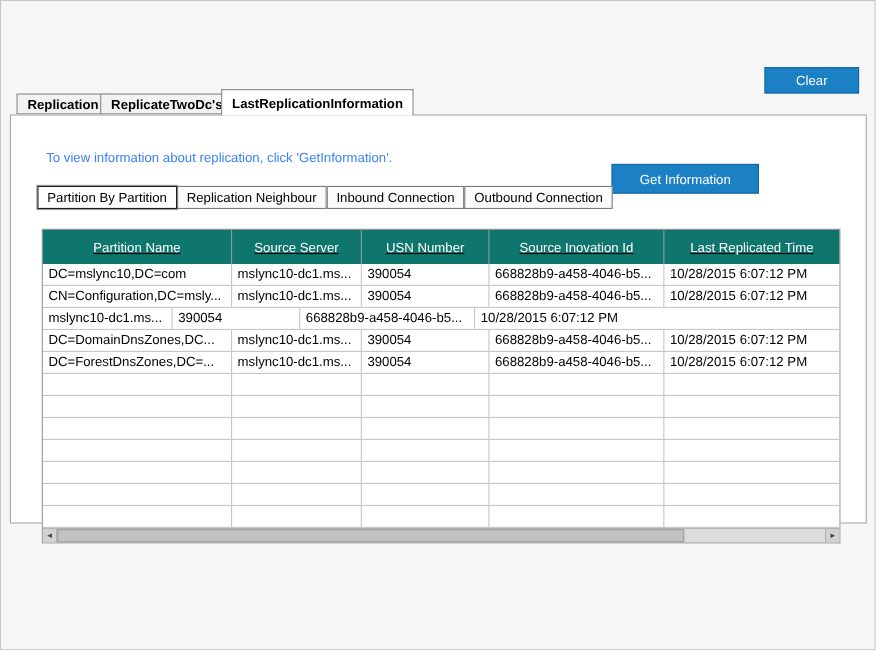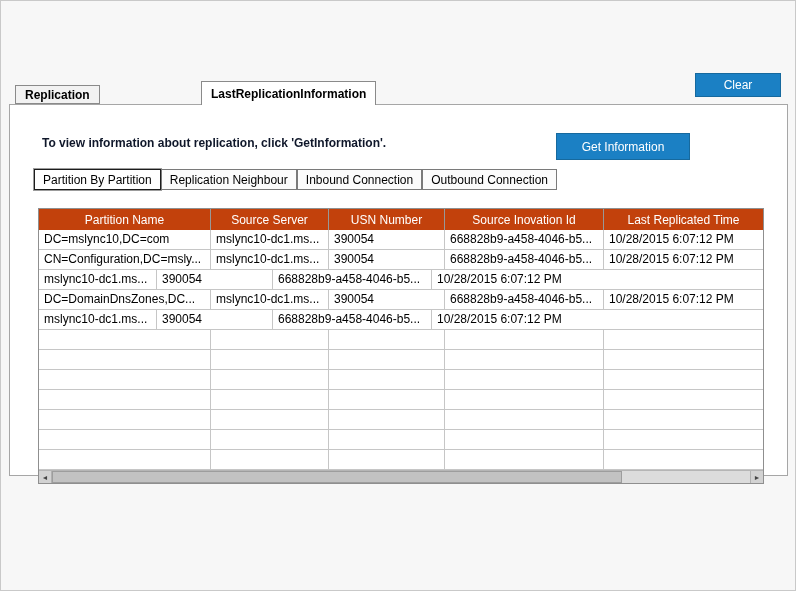--- a/index.html
+++ b/index.html
@@ -7,7 +7,7 @@
   .window{position:relative;width:794px;height:589px;background:#f7f7f7;border:1px solid #c9c9c9;overflow:hidden;}
   .page-title{position:absolute;left:8px;top:5px;font-size:16px;font-weight:bold;color:#000;}
   .btn{display:flex;align-items:center;justify-content:center;color:#fff;font-size:12px;cursor:default;border:1px solid #16699e;}
-  .clear-btn{position:absolute;left:694px;top:72px;width:84px;height:22px;}
+  .clear-btn{position:absolute;left:694px;top:60px;width:84px;height:22px;}
   
   .tab{position:absolute;display:flex;align-items:center;padding:0 9px;font-size:12px;color:#000;background:#f2f2f2;border:1px solid #8a8a8a;height:19px;top:84px;box-sizing:border-box;font-weight:bold;}
   .tab.active{top:80px;height:24px;background:#ffffff;border-bottom:none;z-index:3;}

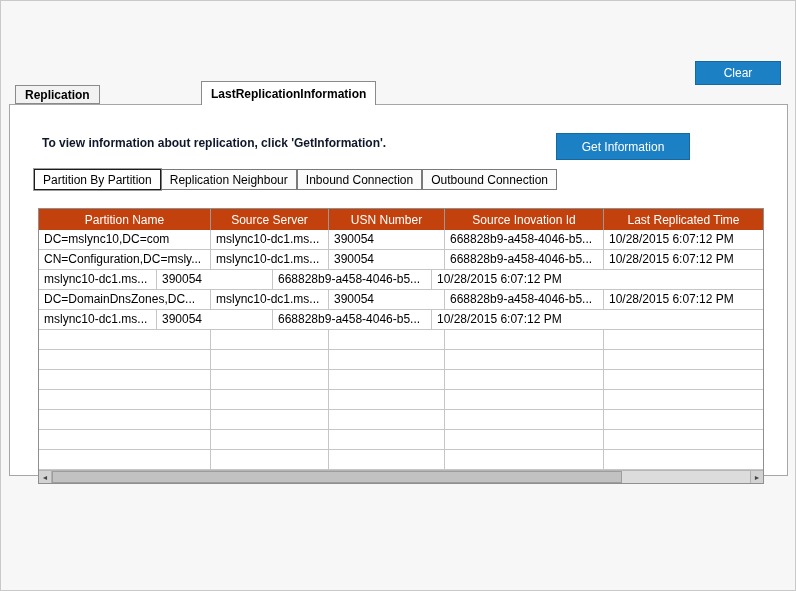--- a/index.html
+++ b/index.html
@@ -47,6 +47,7 @@
   <div class="btn clear-btn" style="background:#1b80c4;">Clear</div>
 
   <div class="tab tab-replication">Replication</div>
+  <div class="tab tab-two">ReplicateTwoDc's</div>
   <div class="tab active tab-last">LastReplicationInformation</div>
 
   <div class="panel">

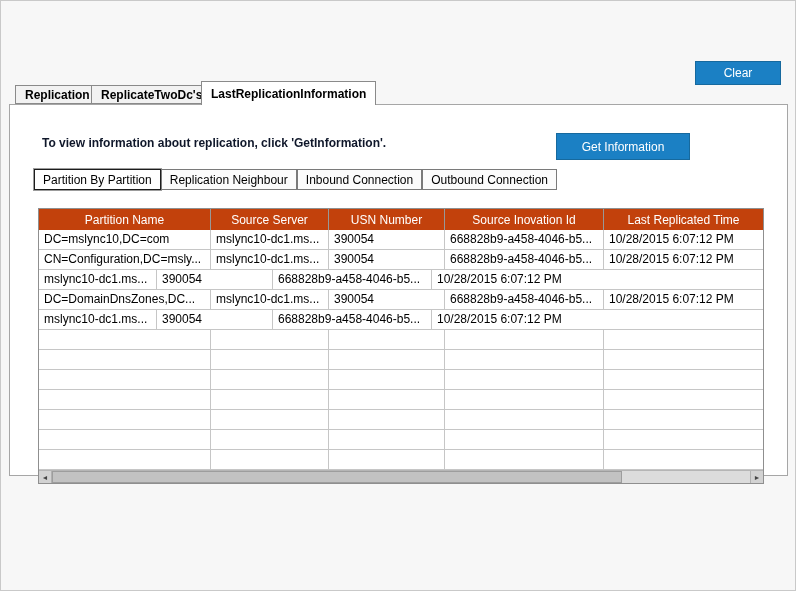--- a/index.html
+++ b/index.html
@@ -16,7 +16,7 @@
   .tab-last{left:200px;}
   
   .panel{position:absolute;left:8px;top:103px;width:779px;height:372px;background:#ffffff;border:1px solid #a6a6a6;box-sizing:border-box;z-index:1;}
-  .instruction{position:absolute;left:32px;top:31px;font-size:12px;color:#0f172a;font-weight:bold;}
+  .instruction{position:absolute;left:32px;top:31px;font-size:12px;color:#3b82f6;}
   .getinfo-btn{position:absolute;left:546px;top:28px;width:132px;height:25px;}
   
   .subtabs{position:absolute;left:24px;top:64px;display:flex;gap:0;}

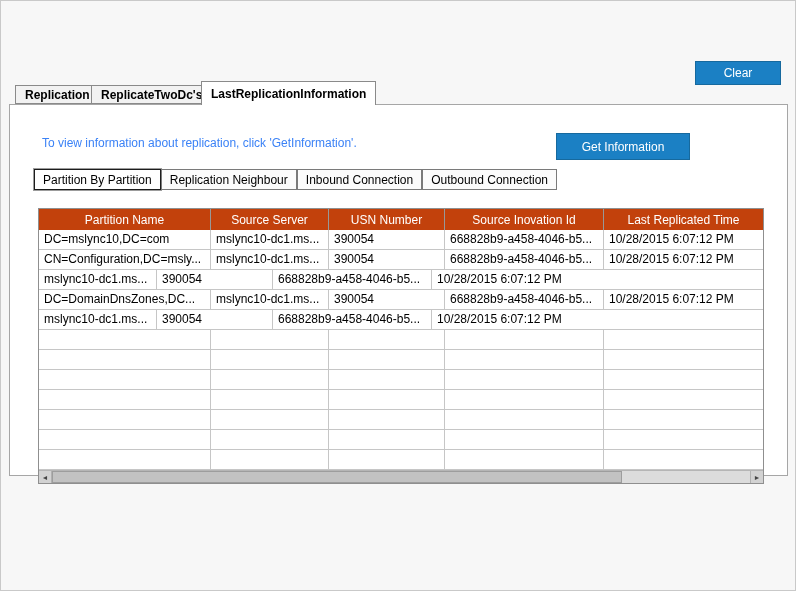--- a/index.html
+++ b/index.html
@@ -54,7 +54,7 @@
 
     <div class="instruction">To view information about replication, click 'GetInformation'.</div>
 
-    <div class="btn getinfo-btn" style="background:#1b80c4;">Get Information</div>
+    <div class="btn getinfo-btn" style="background:#1b80c4;margin-top:16px;">Get Information</div>
 
     <div class="subtabs">
       <div class="subtab active">Partition By Partition</div>

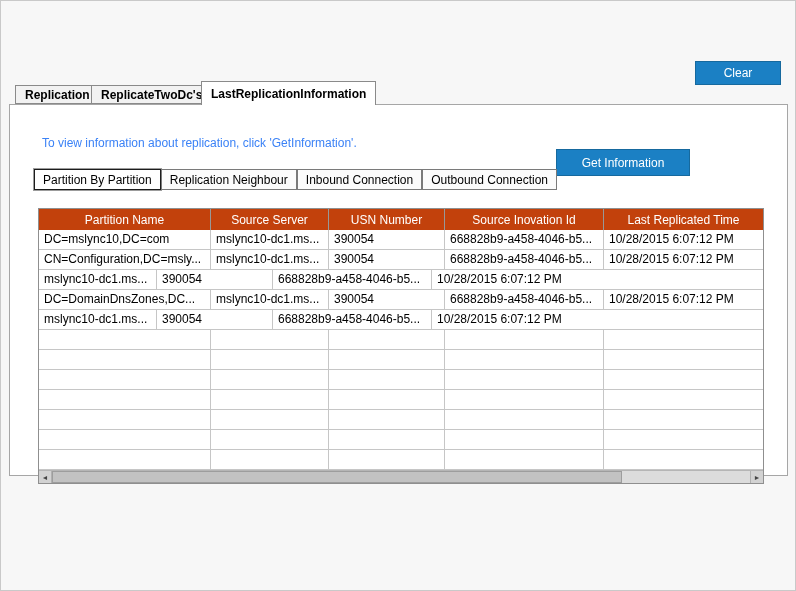--- a/index.html
+++ b/index.html
@@ -24,7 +24,7 @@
   .subtab.active{border:1px solid #1c1c1c;box-shadow:0 0 0 1px #9c9c9c;background:#ffffff;}
   
   .grid{position:absolute;left:28px;top:103px;width:726px;border:1px solid #8f8f8f;background:#ffffff;box-sizing:border-box;}
-  .grid-header{display:flex;height:21px;background:#c2410c;}
+  .grid-header{display:flex;height:31px;background:#0f766e;text-decoration:underline;}
   .hcell{display:flex;align-items:center;justify-content:center;color:#ffffff;font-size:12px;border-right:1px solid #989898;box-sizing:border-box;overflow:hidden;white-space:nowrap;}
   .hcell:last-child{border-right:none;}
   .grow{display:flex;height:19px;background:#ffffff;border-bottom:1px solid #c6c6c6;}

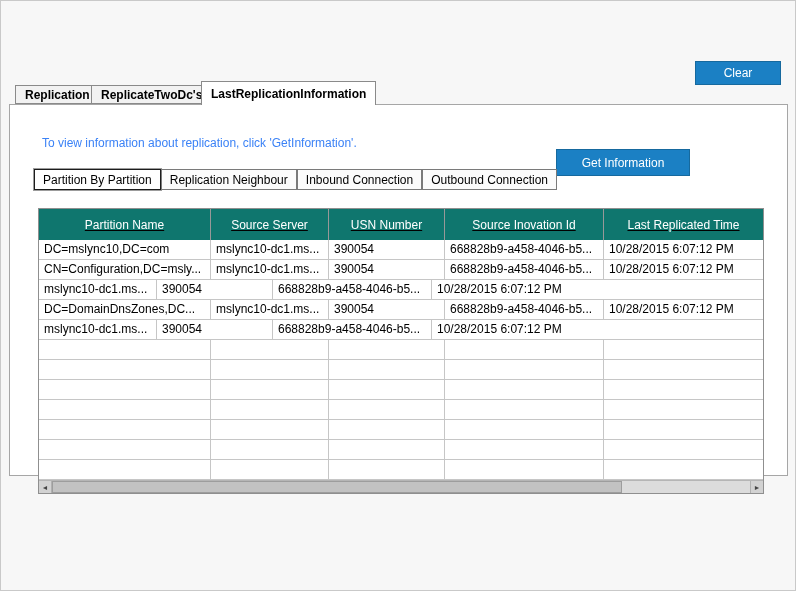--- a/index.html
+++ b/index.html
@@ -100,6 +100,7 @@
             <div class="cell c4">10/28/2015 6:07:12 PM</div>
           </div>
           <div class="grow">
+            <div class="cell c0">DC=ForestDnsZones,DC=...</div>
             <div class="cell c1">mslync10-dc1.ms...</div>
             <div class="cell c2">390054</div>
             <div class="cell c3">668828b9-a458-4046-b5...</div>

